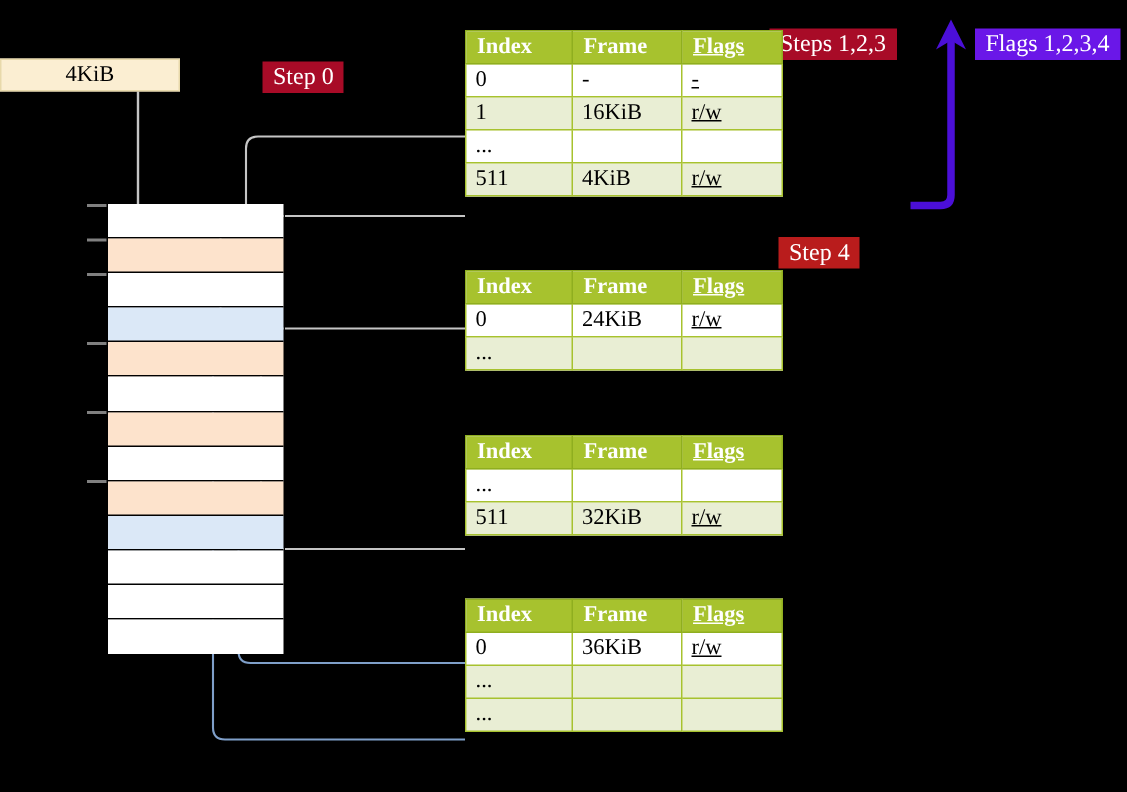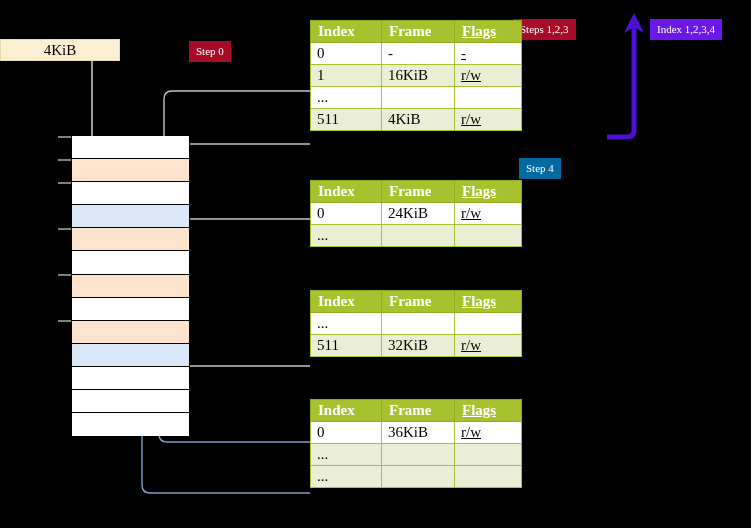--- a/index.html
+++ b/index.html
@@ -51,7 +51,7 @@
   .badge {
     position: absolute;
     color: #ffffff;
-    font-size: 11px;
+    font-size: 16px;
     line-height: 19px;
     padding: 1px 7px;
     box-sizing: border-box;

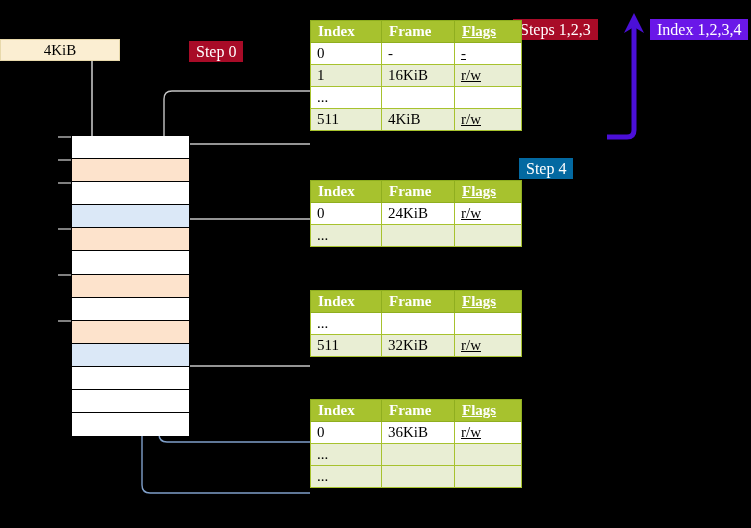--- a/index.html
+++ b/index.html
@@ -175,7 +175,7 @@
 
   <div class="badge badge-crimson" id="steps123" style="background: rgb(168, 11, 39);">Steps 1,2,3</div>
 
-  <div class="badge badge-violet" id="steps1234" style="background: rgb(106, 23, 232);">Index 1,2,3,4</div>
+  <div class="badge badge-violet" id="steps1234" style="background: rgb(106, 23, 232);">Flags 1,2,3,4</div>
 
   <div class="tick" style="top:136px"></div>
   <div class="tick" style="top:159px"></div>

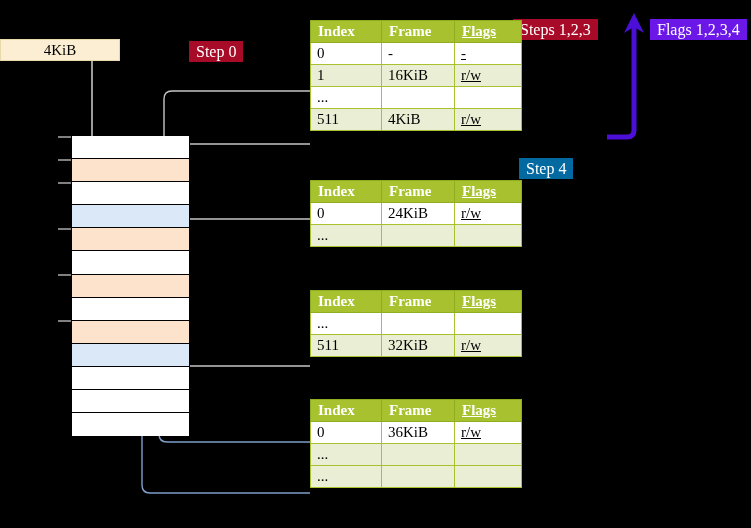--- a/index.html
+++ b/index.html
@@ -60,7 +60,7 @@
   .badge-crimson { background: #a80b27; }
   .badge-violet  { background: #6a17e8; }
 
-  #step0      { left: 189px; top: 41px; }
+  #step0      { left: 175px; top: 41px; }
   #step4      { left: 519px; top: 158px; }
   #steps123   { left: 513px; top: 19px; }
   #steps1234  { left: 650px; top: 19px; }

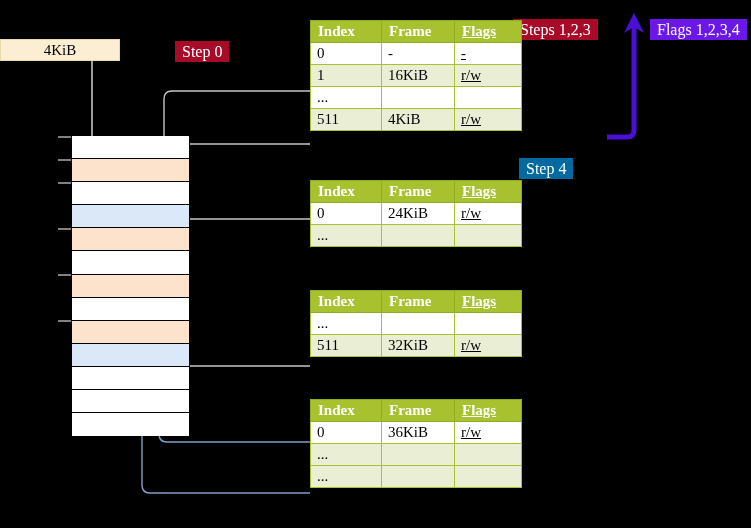--- a/index.html
+++ b/index.html
@@ -171,7 +171,7 @@
 
   <div class="badge badge-crimson" id="step0" style="background: rgb(168, 11, 39);">Step 0</div>
 
-  <div class="badge badge-crimson" id="step4" style="background: #0369a1;">Step 4</div>
+  <div class="badge badge-crimson" id="step4" style="background: #b91c1c;">Step 4</div>
 
   <div class="badge badge-crimson" id="steps123" style="background: rgb(168, 11, 39);">Steps 1,2,3</div>
 

